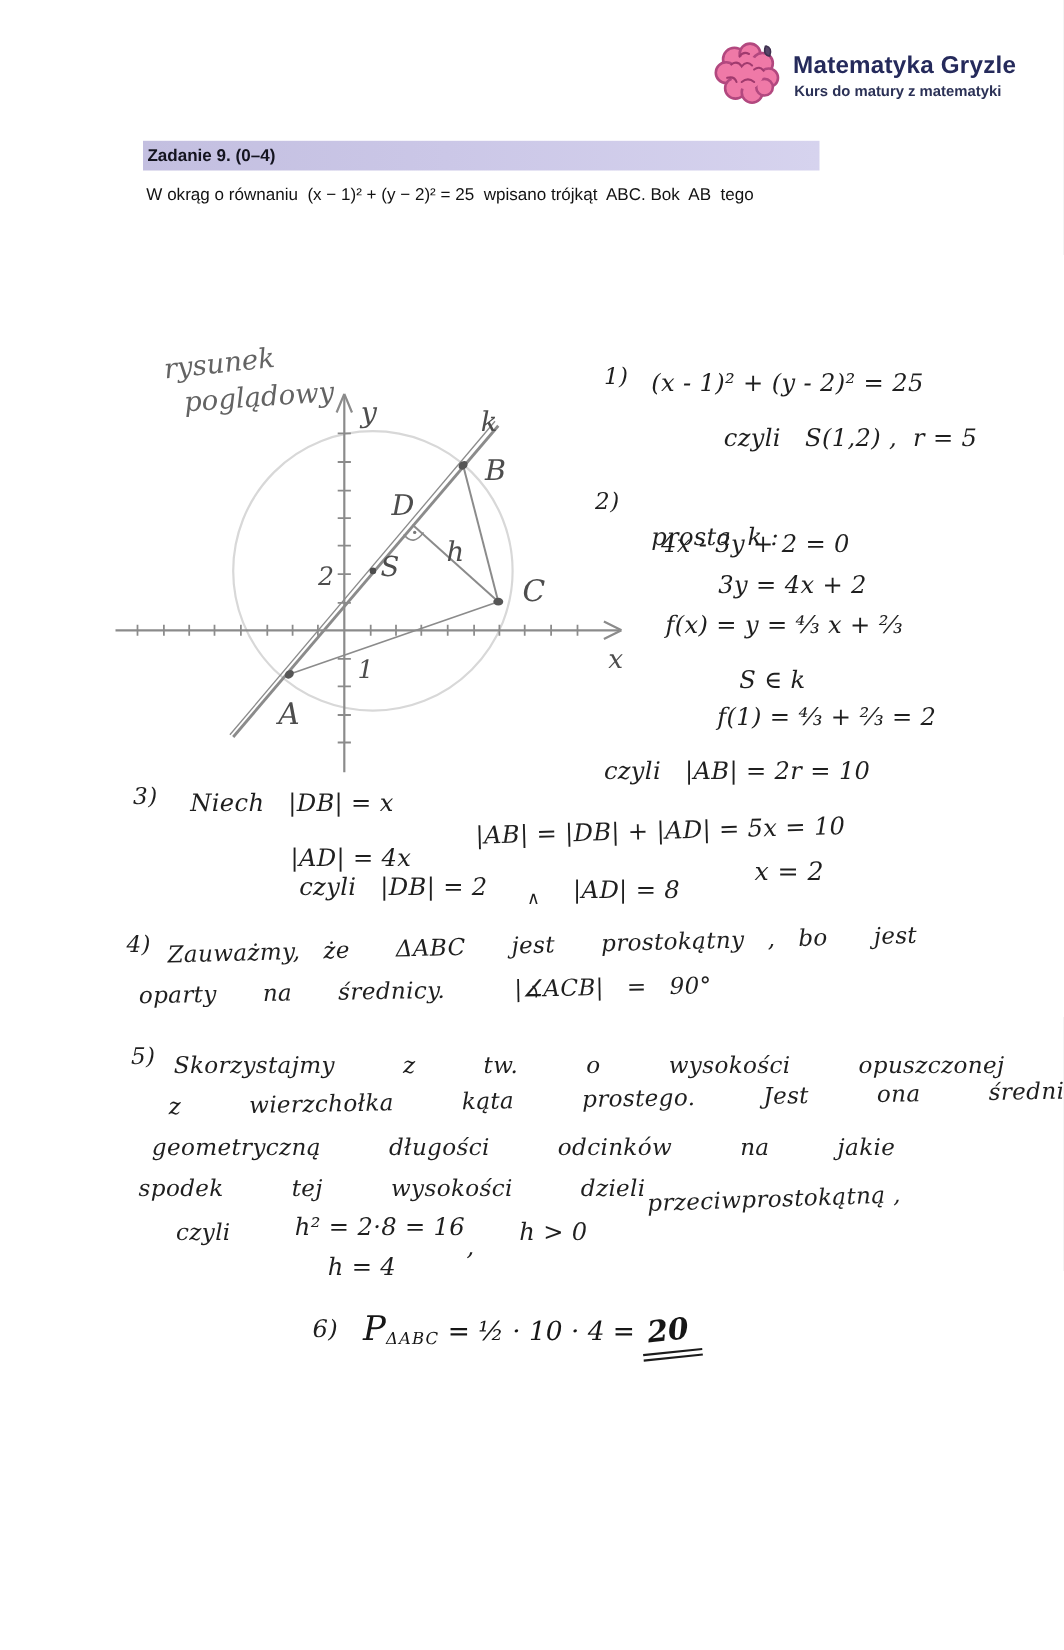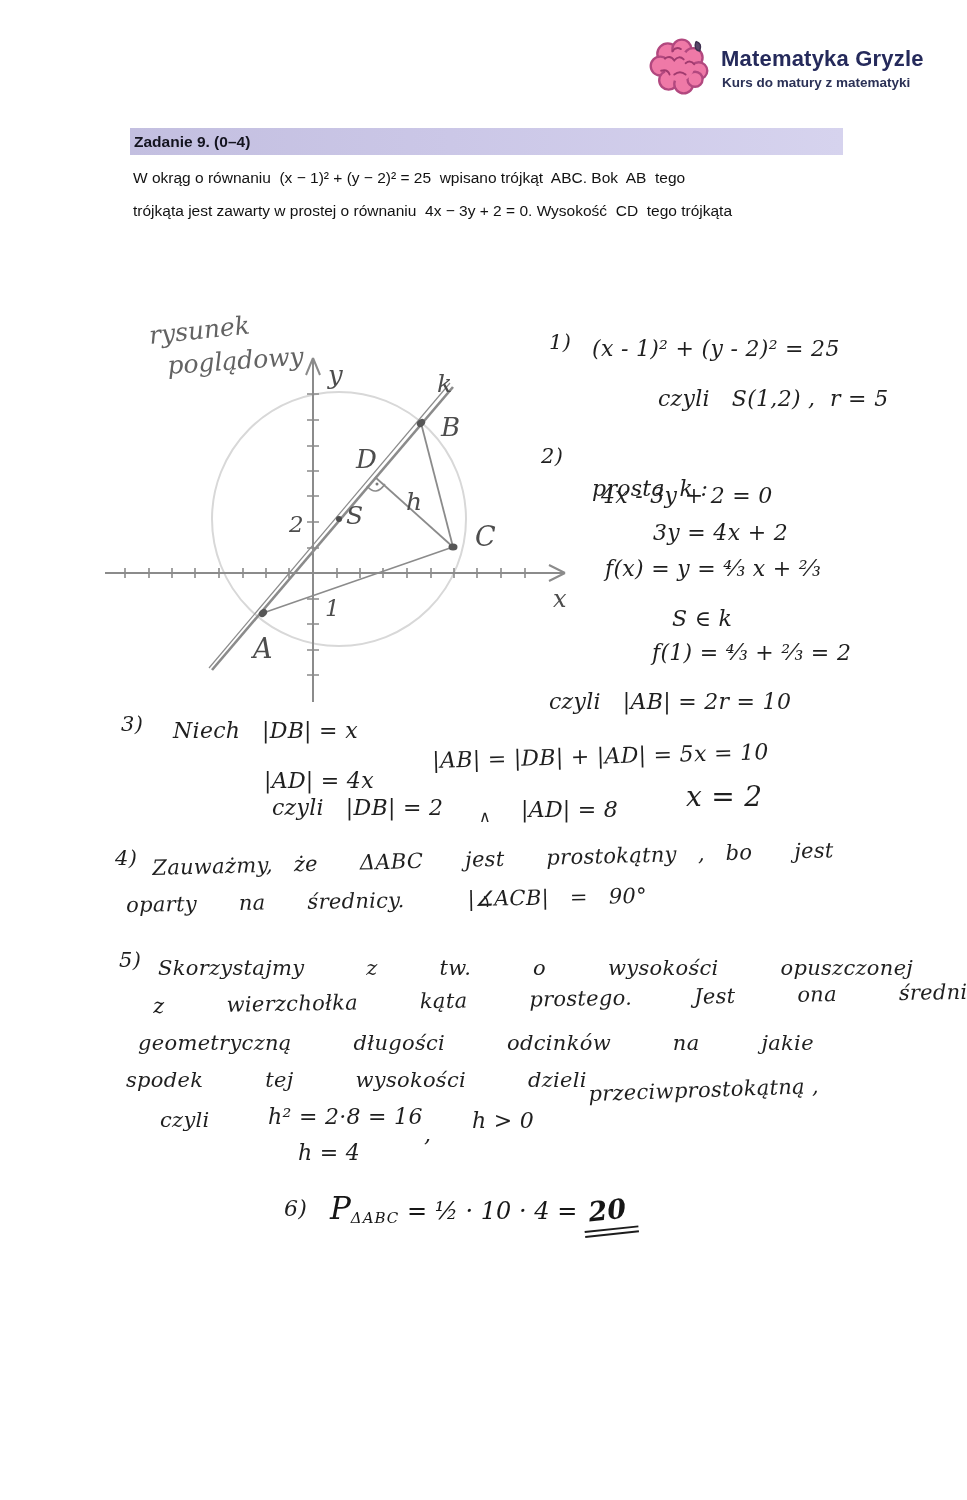--- a/index.html
+++ b/index.html
@@ -23,7 +23,7 @@
   }
   
   .task-header{
-    position:absolute;left:130px;top:128px;width:713px;height:27px;
+    position:absolute;left:130px;top:128px;width:615px;height:27px;
     background:linear-gradient(90deg,#c3bfe0 0%,#cbc7e7 45%,#d6d3ee 100%);
     display:flex;align-items:center;
   }

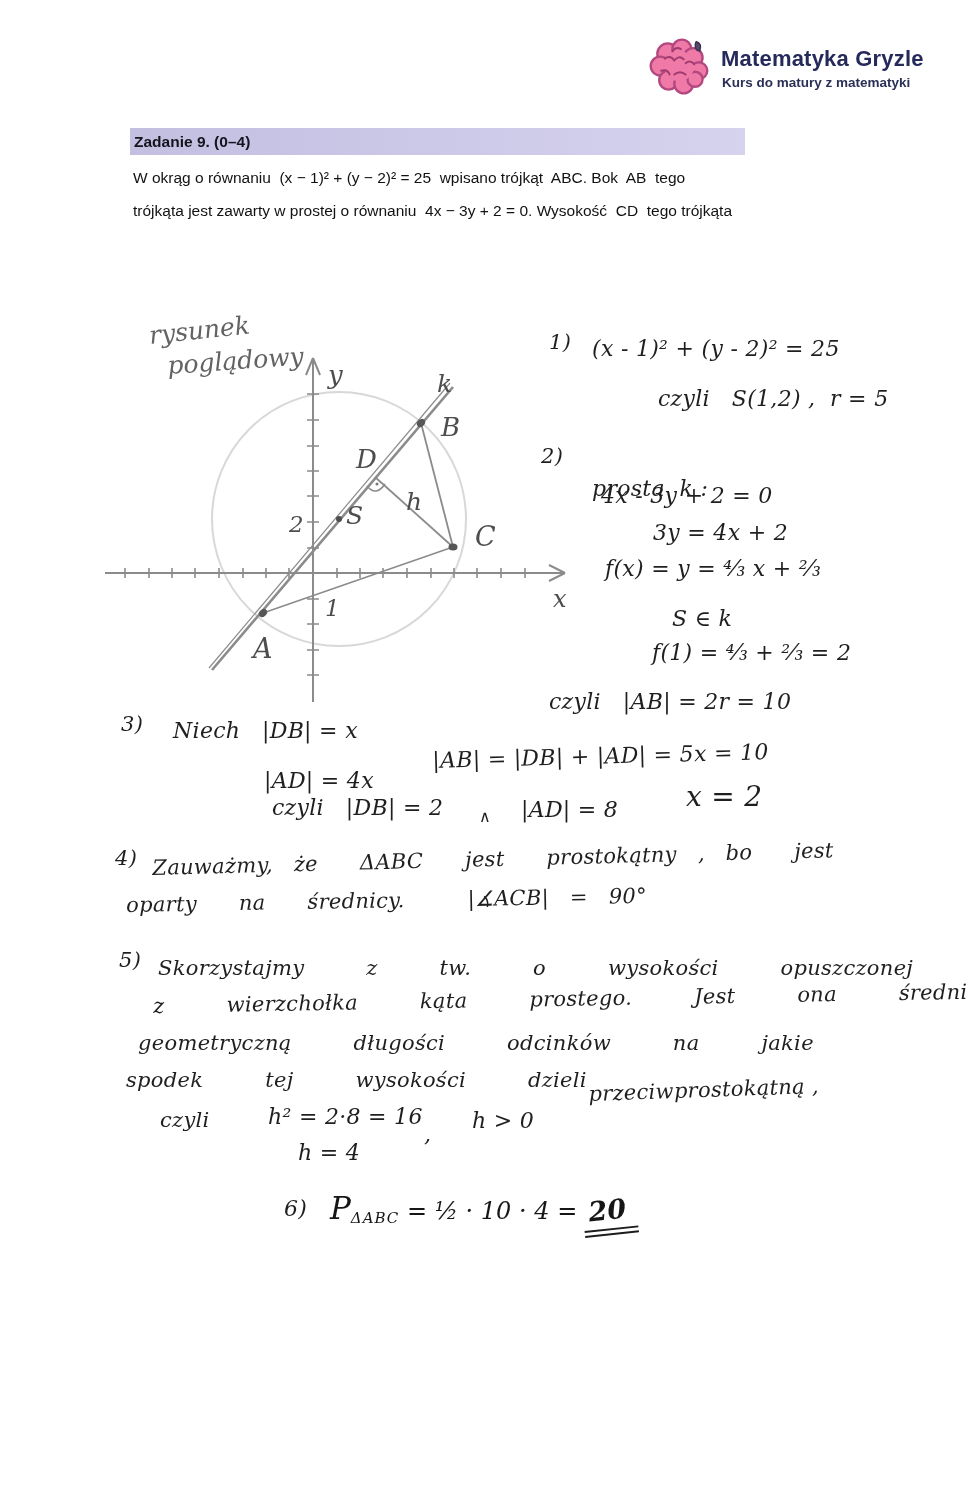--- a/index.html
+++ b/index.html
@@ -102,7 +102,6 @@
   </div>
   <div class="statement">
     <span class="stmt-line">W okrąg o równaniu  (x − 1)² + (y − 2)² = 25  wpisano trójkąt  ABC. Bok  AB  tego</span>
-    <span class="stmt-line">trójkąta jest zawarty w prostej o równaniu  4x − 3y + 2 = 0. Wysokość  CD  tego trójkąta</span>
   </div>
 
   <svg class="sketch" width="490" height="405" viewBox="0 0 490 405">

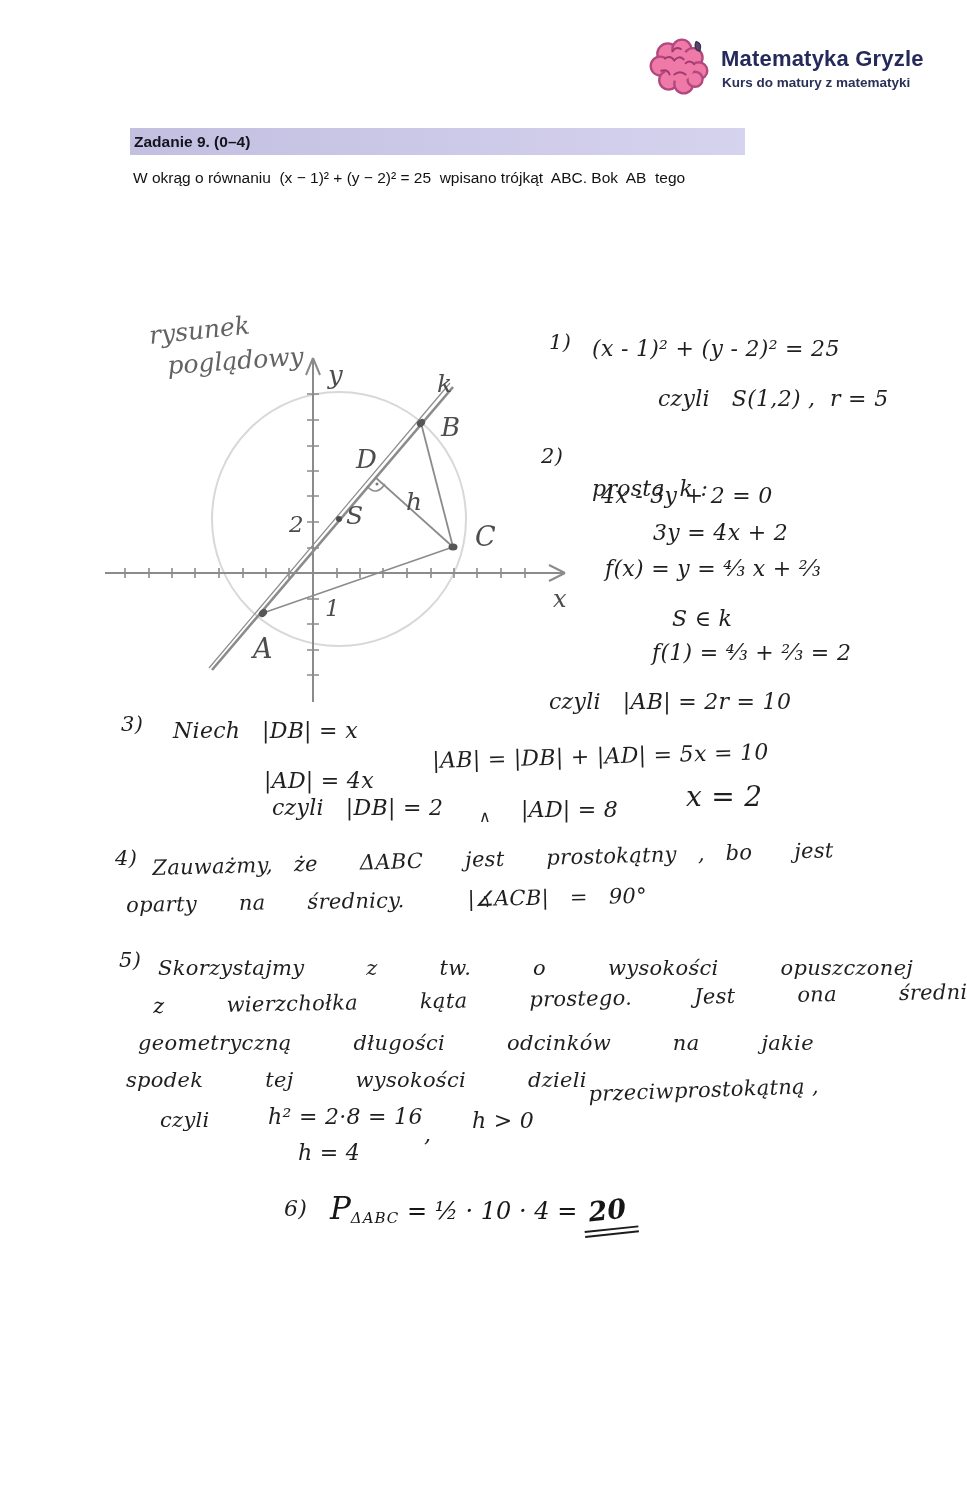--- a/index.html
+++ b/index.html
@@ -45,7 +45,7 @@
     color:#1f1f1f;white-space:pre;letter-spacing:.3px;
     transform-origin:left top;
   }
-  .sz21{font-size:21px;} .sz22{font-size:22px;} .sz20{font-size:28px;}
+  .sz21{font-size:21px;} .sz22{font-size:22px;} .sz20{font-size:23px;}
   .prose{word-spacing:14px;}
   .prose-wide{word-spacing:24px;}
   .r-1{transform:rotate(-1deg);} .r-15{transform:rotate(-1.5deg);} .r-2{transform:rotate(-2deg);}

